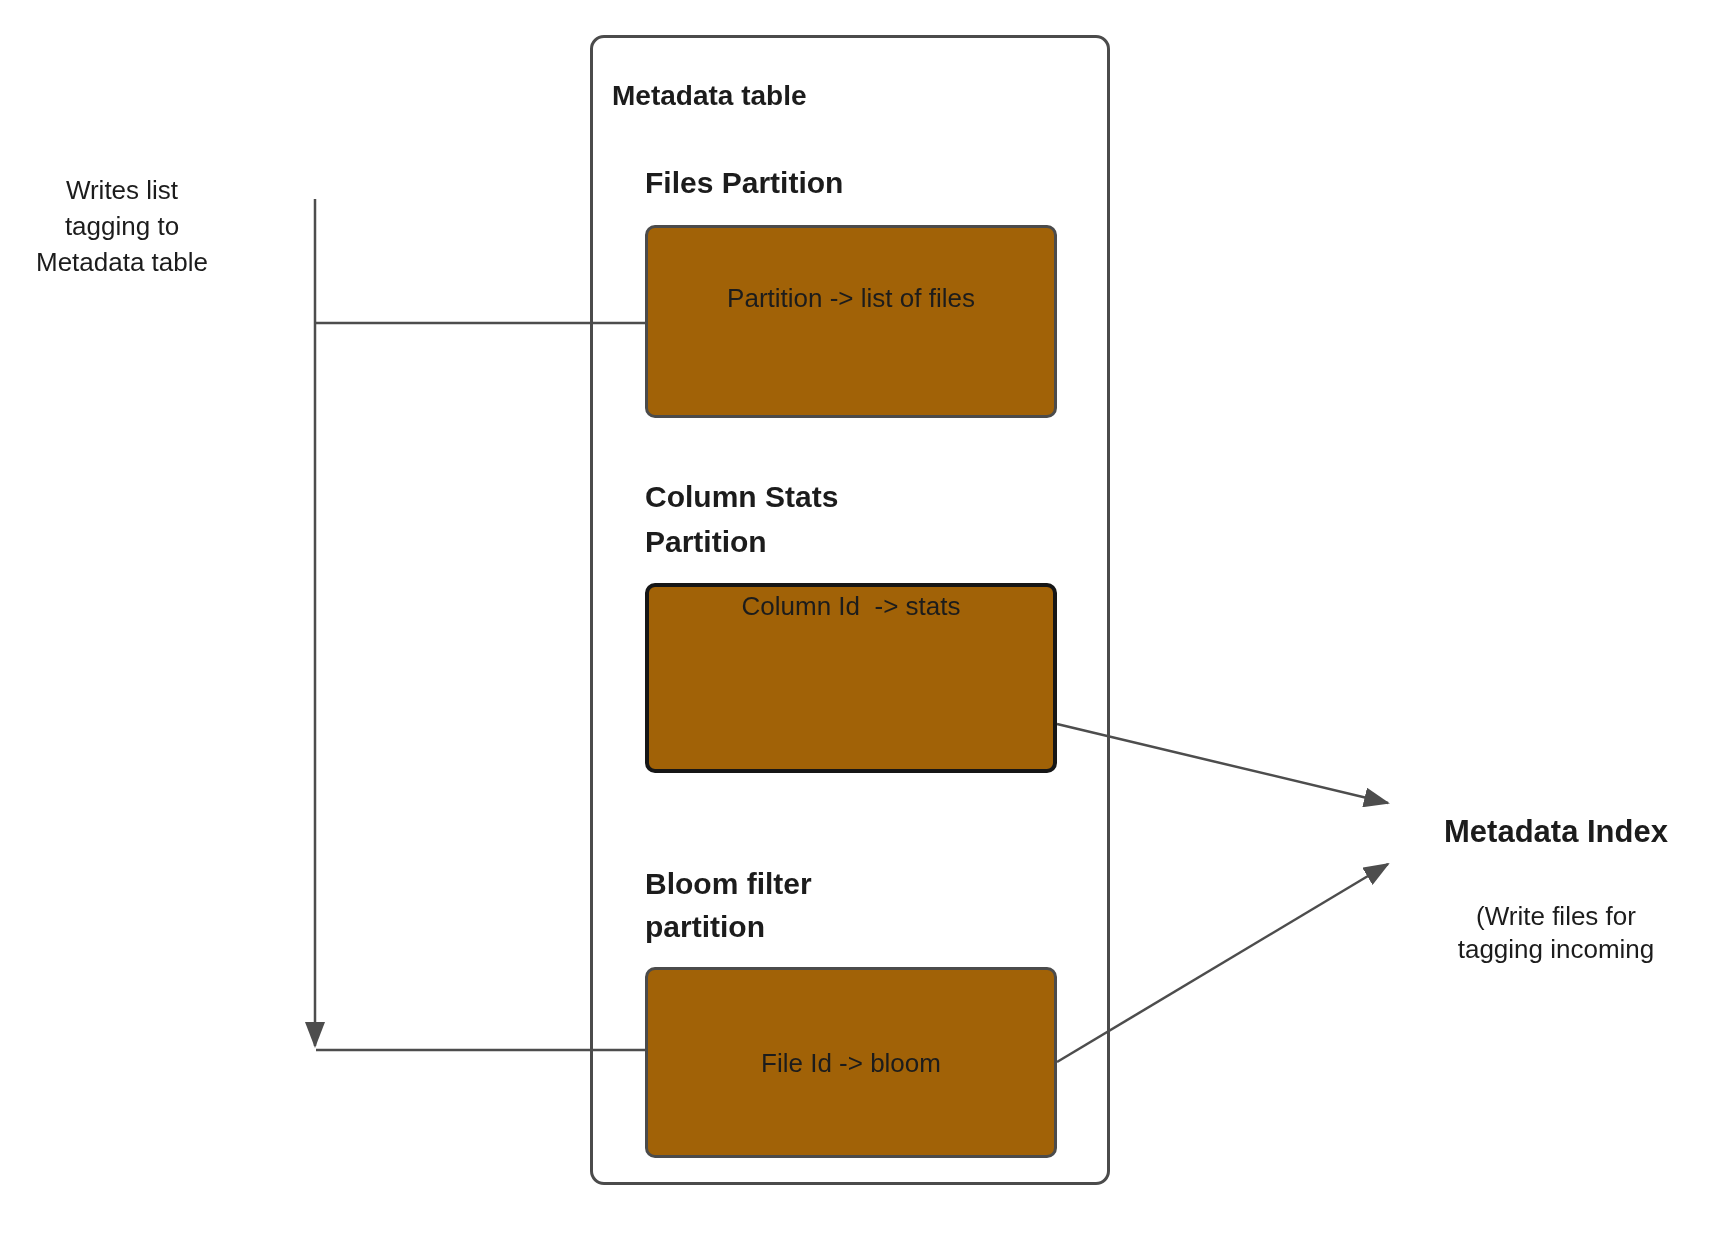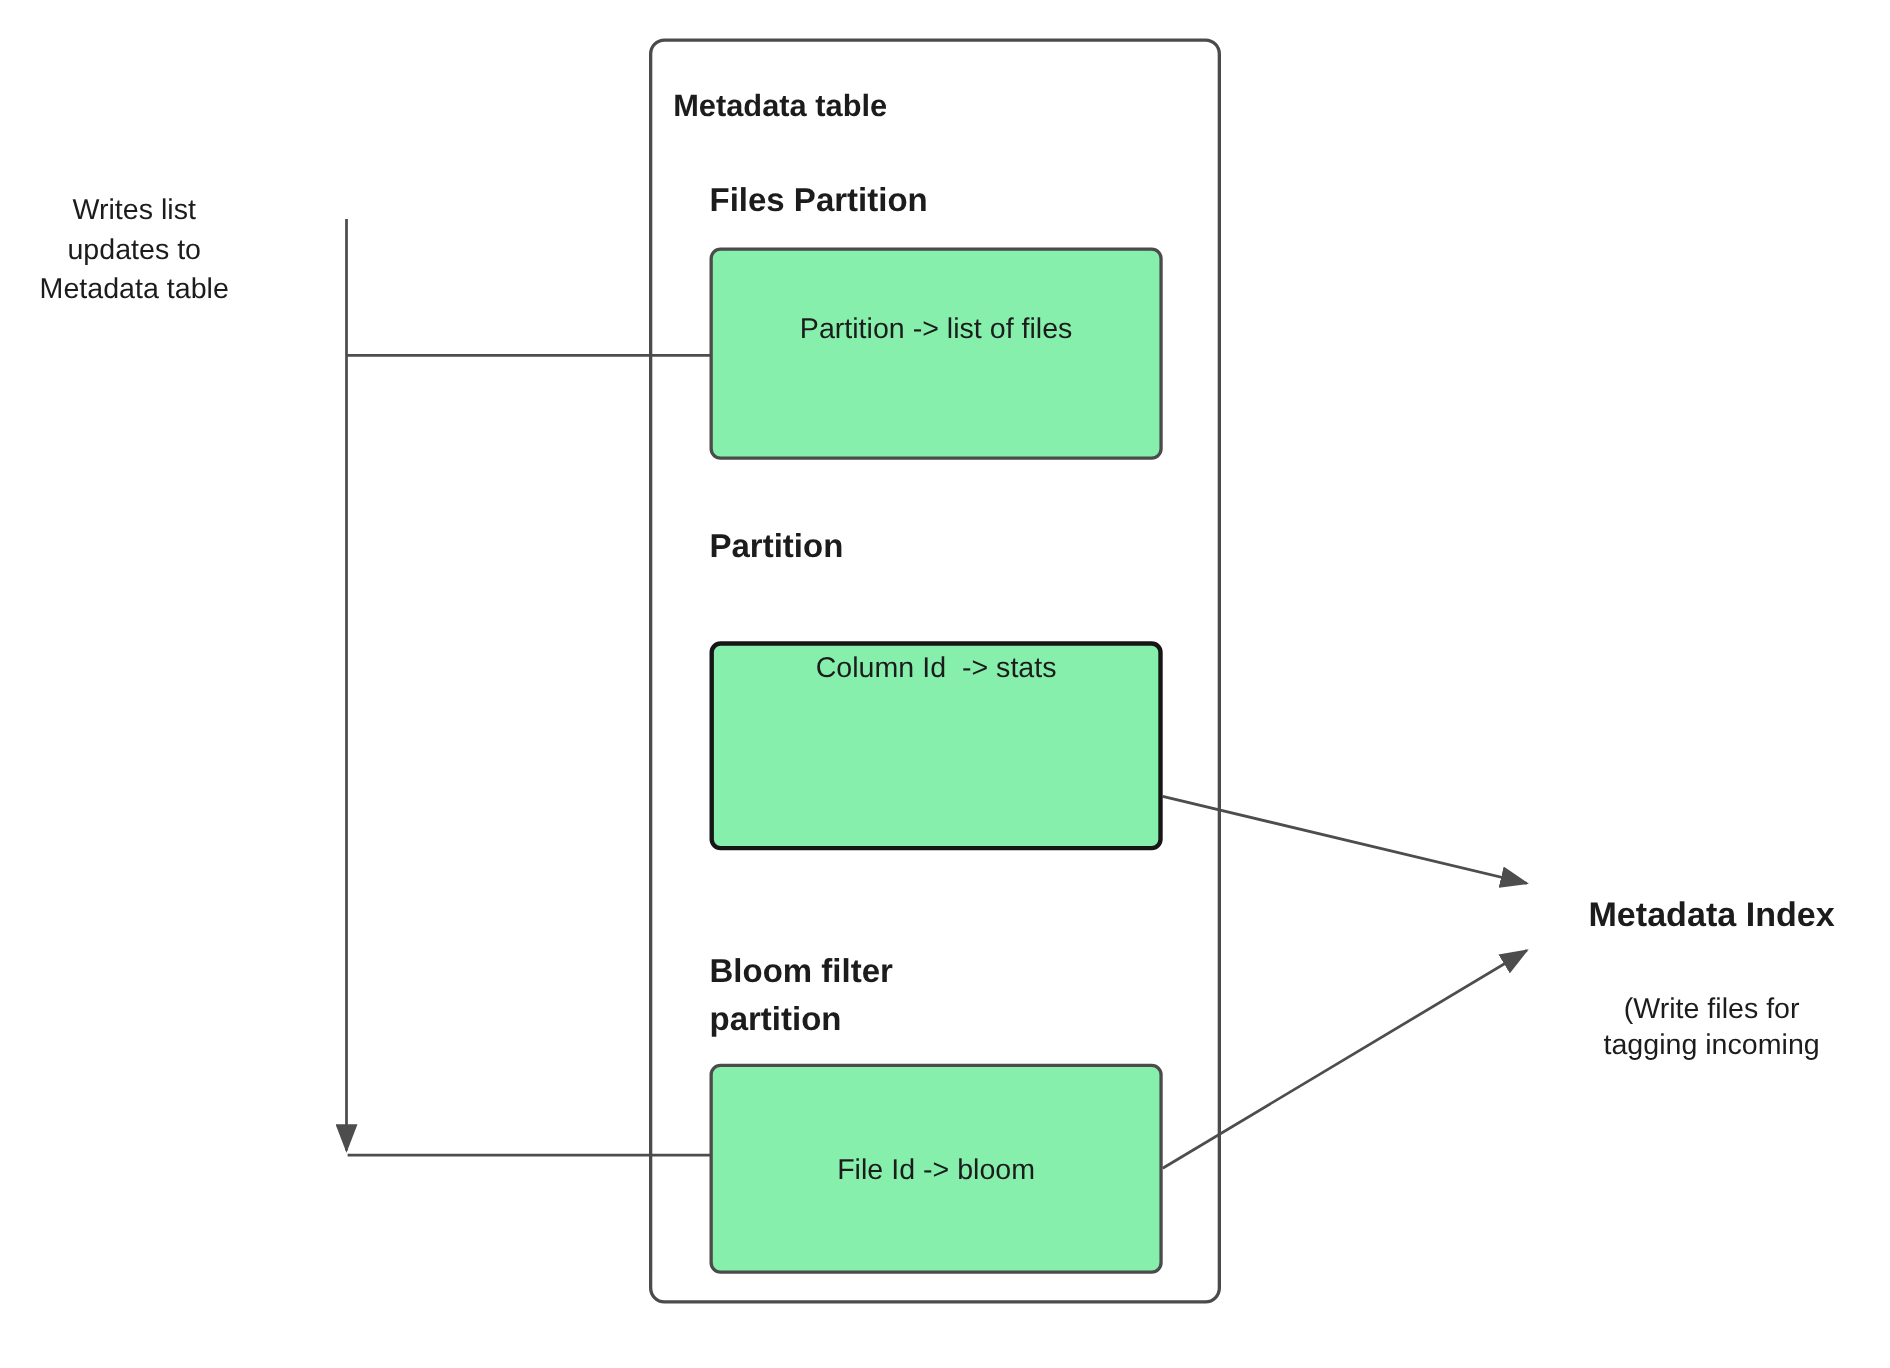--- a/index.html
+++ b/index.html
@@ -142,7 +142,7 @@
 
   <div class="abs writes-note">
     <div>Writes list</div>
-    <div>updates to</div>
+    <div>tagging to</div>
     <div>Metadata table</div>
   </div>
 

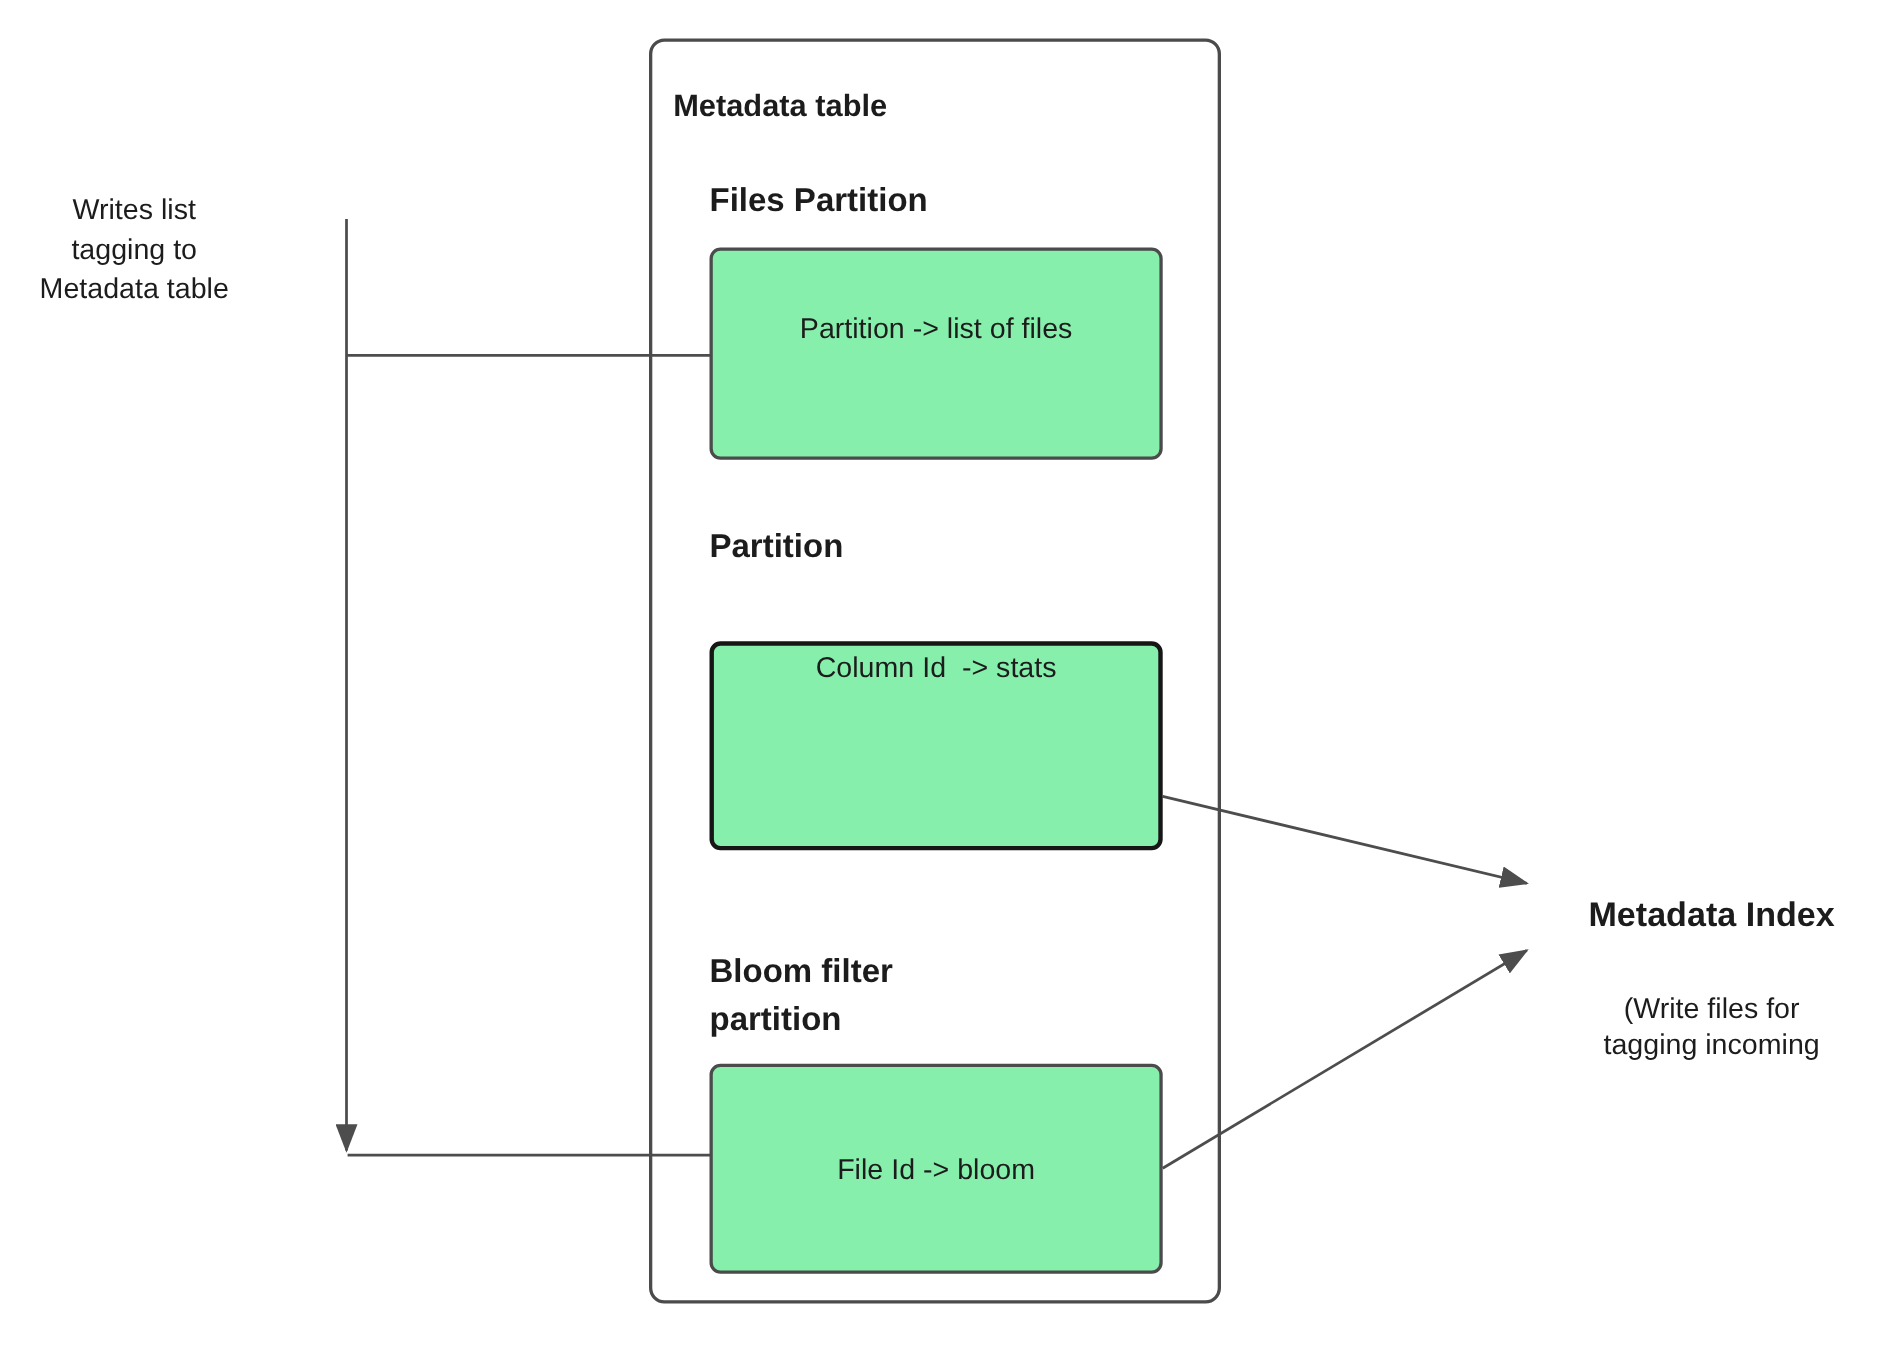--- a/index.html
+++ b/index.html
@@ -66,7 +66,7 @@
     align-items: center;
     font-size: 26px;
     line-height: 38px;
-    background: #86efac;
+    background: #a16207;
     text-align: center;
   }
   .inner-box .box-line { white-space: pre; }

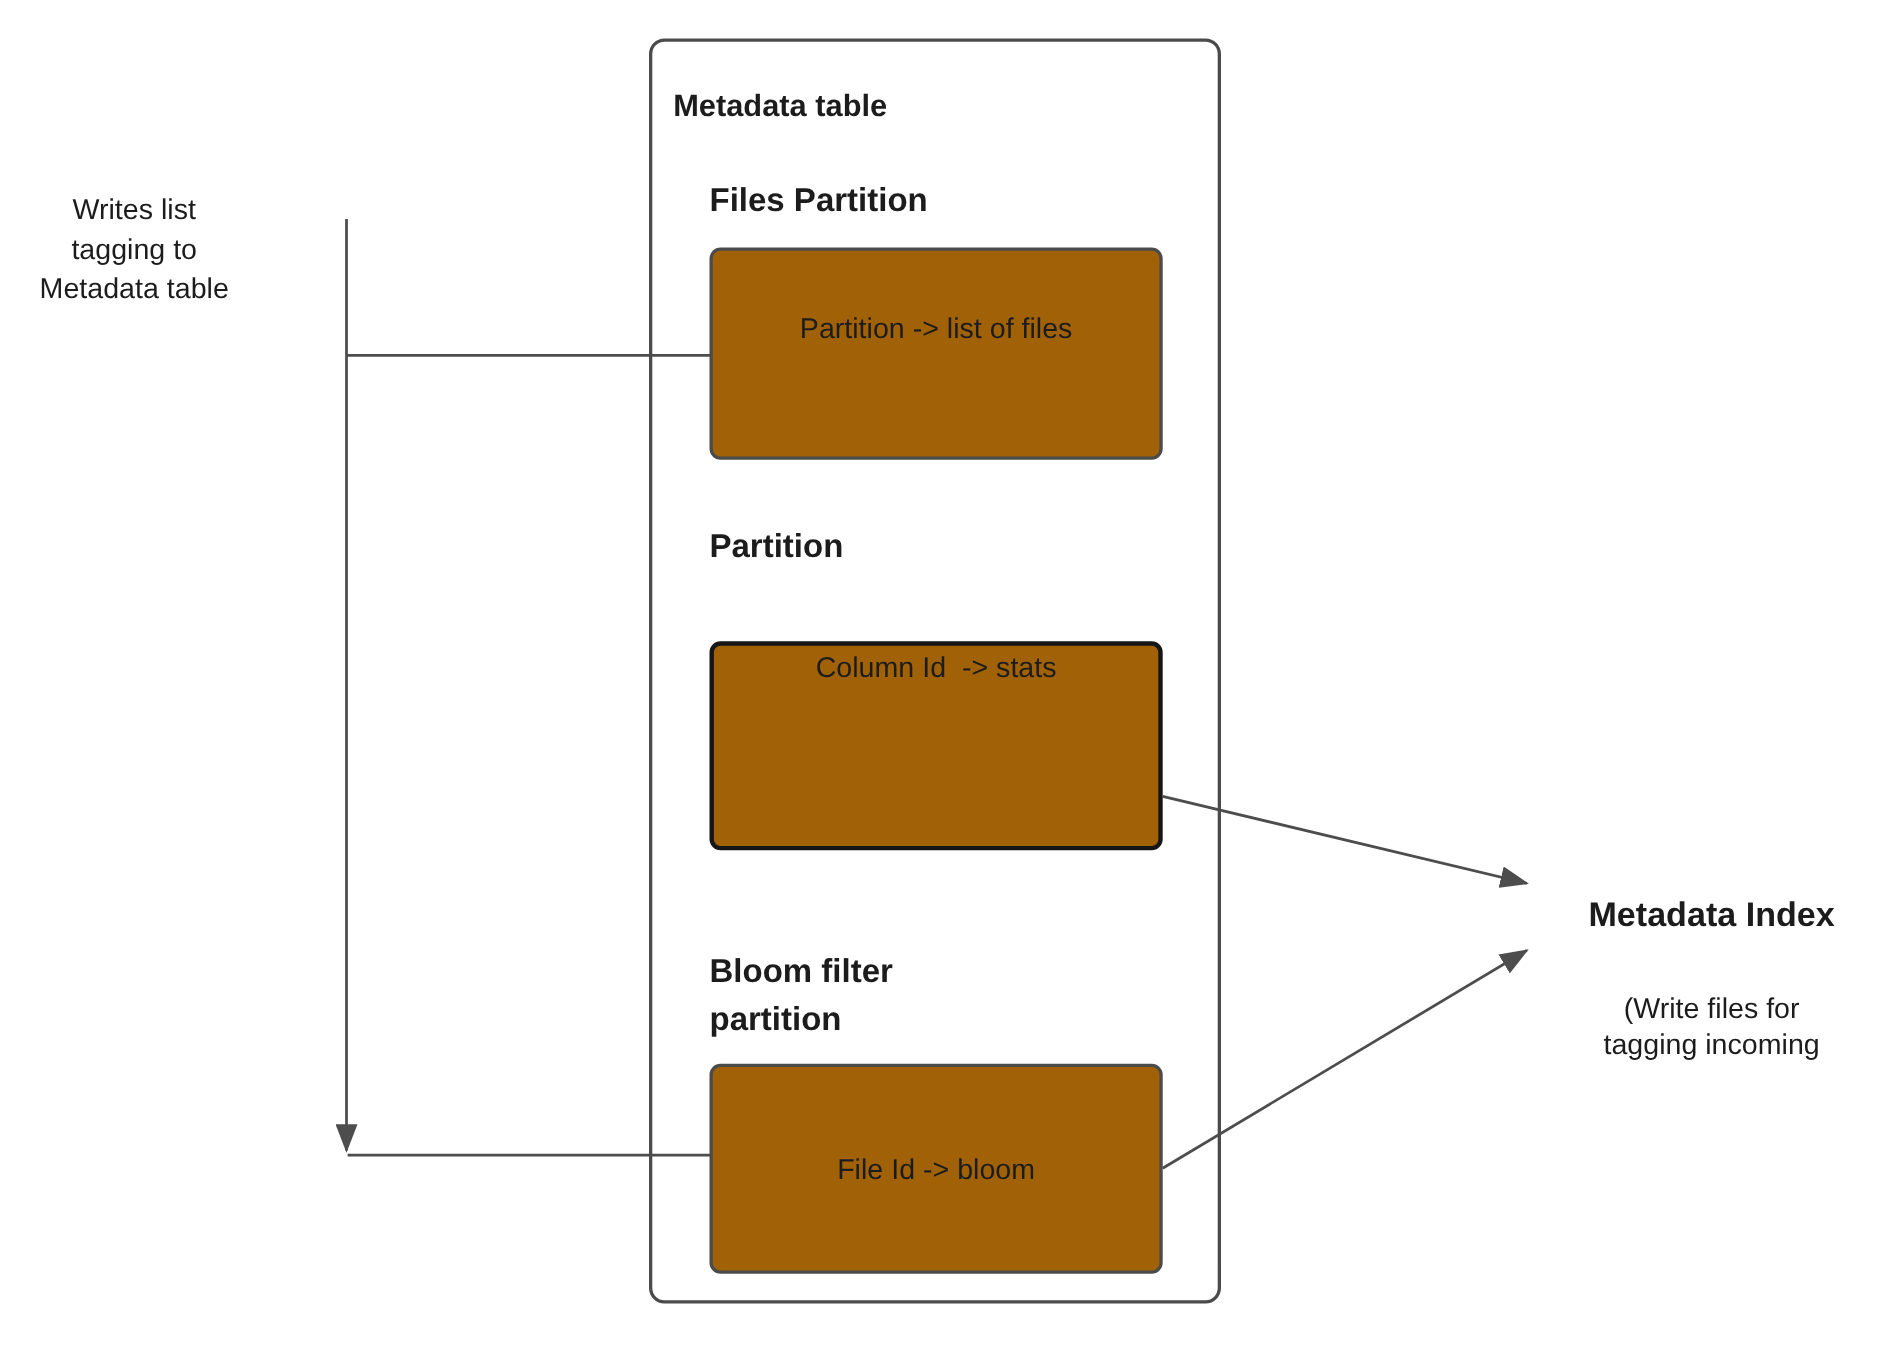--- a/index.html
+++ b/index.html
@@ -158,6 +158,7 @@
   </div>
 
   <div class="abs partition-heading heading-colstats">
+    <div>Column Stats</div>
     <div>Partition</div>
   </div>
   <div class="abs inner-box box-colstats">

